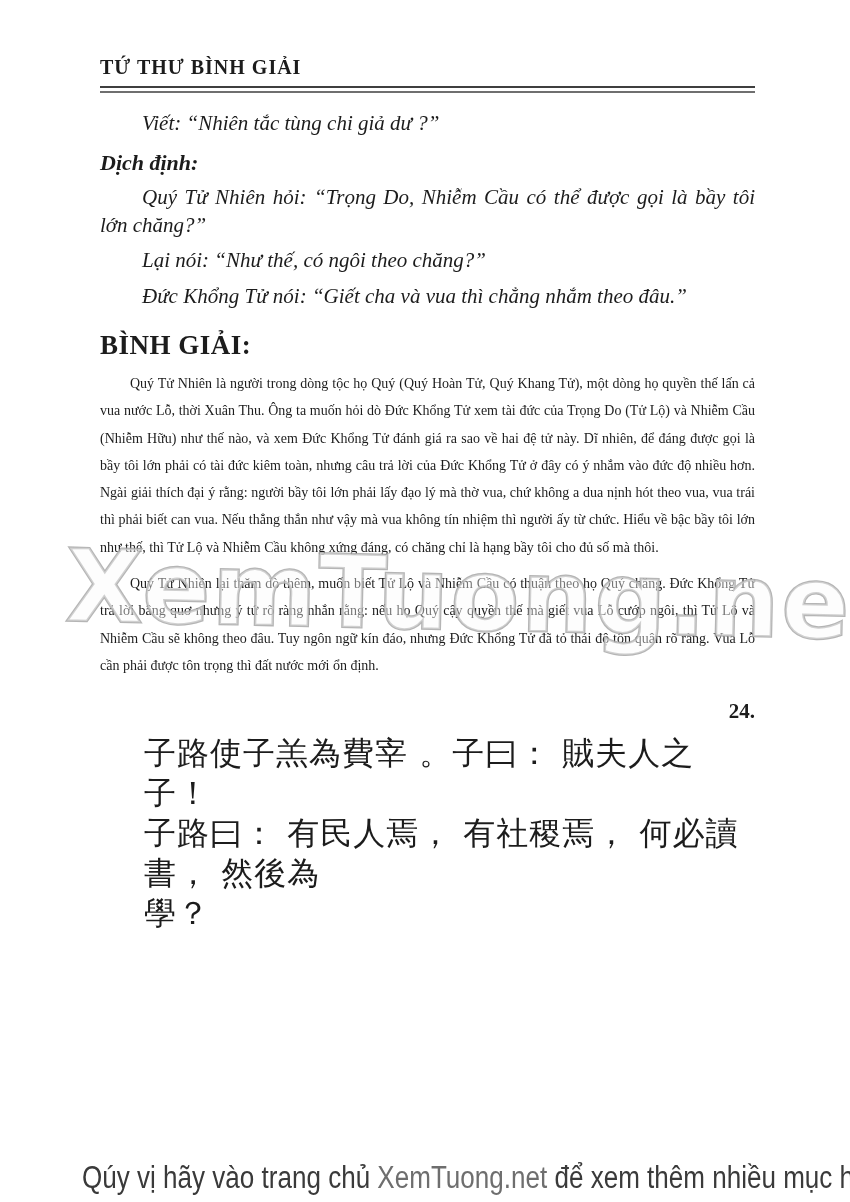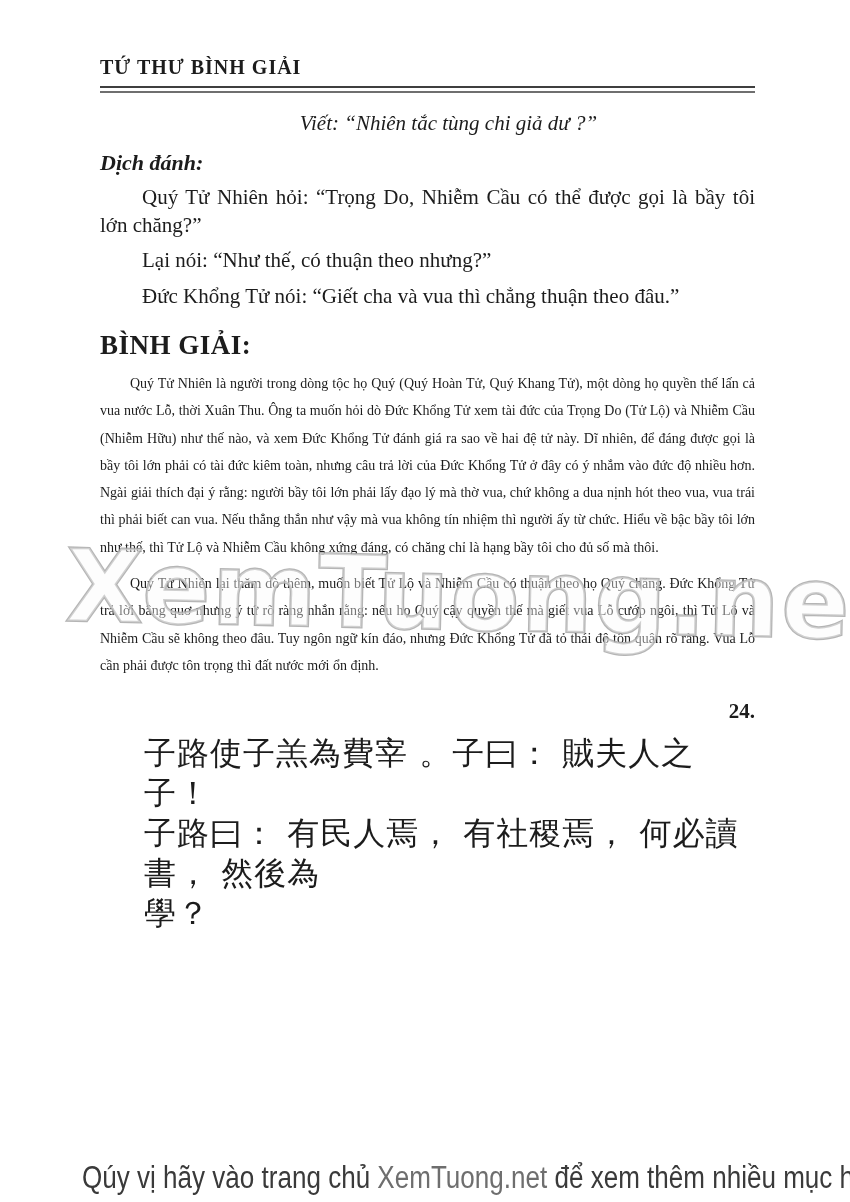--- a/index.html
+++ b/index.html
@@ -25,7 +25,7 @@
 
   .hanvan{margin-top:15px;padding-left:42px;}
   .hanvan p{
-    margin:0 0 7px 0;font-style:italic;font-size:21px;line-height:30px;text-align:center;
+    margin:0 0 7px 0;font-style:italic;font-size:21px;line-height:30px;
   }
 
   .h-dich{

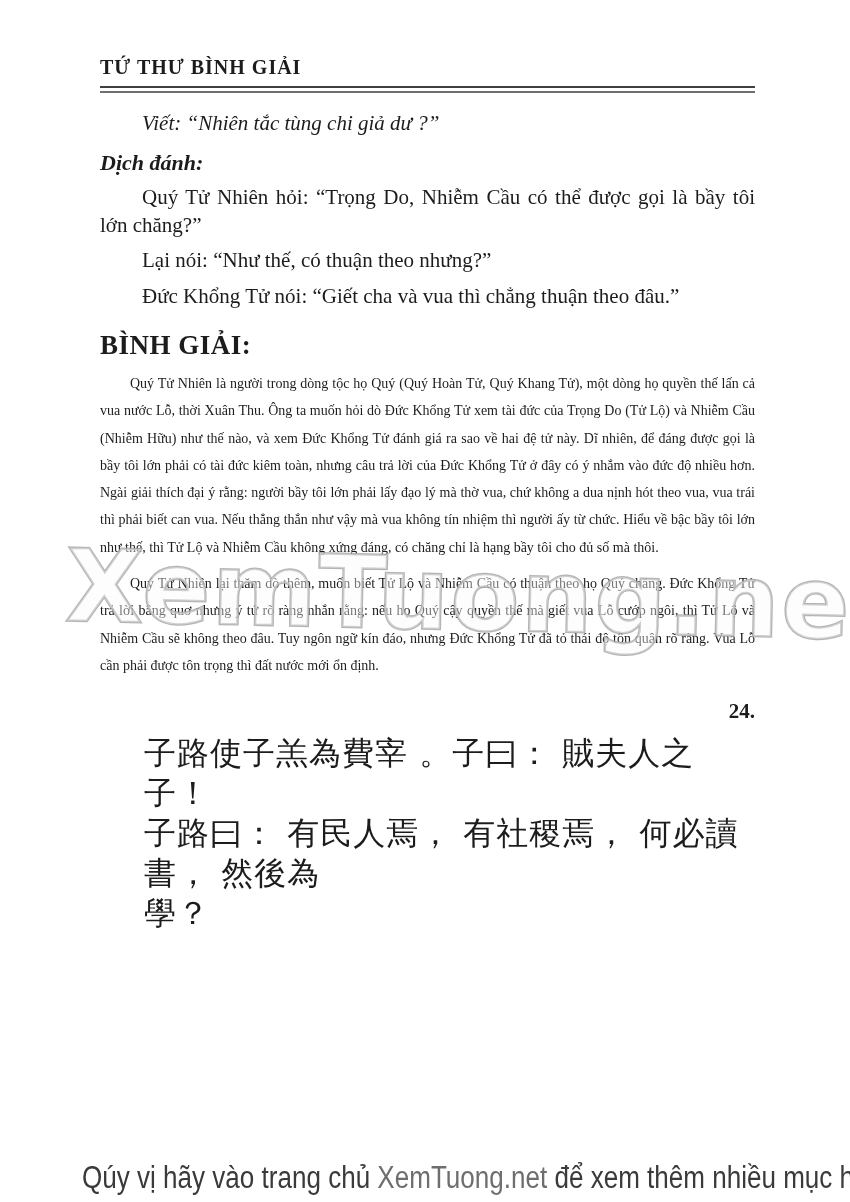--- a/index.html
+++ b/index.html
@@ -87,7 +87,7 @@
       <p>Viết: “Nhiên tắc tùng chi giả dư ?”</p>
     </section>
 
-    <h2 class="h-dich">Dịch đánh:</h2>
+    <h2 class="h-dich">Dịch định:</h2>
     <section class="dich">
       <p>Quý Tử Nhiên hỏi: “Trọng Do, Nhiễm Cầu có thể được gọi là bầy tôi lớn chăng?”</p>
       <p>Lại nói: “Như thế, có thuận theo nhưng?”</p>

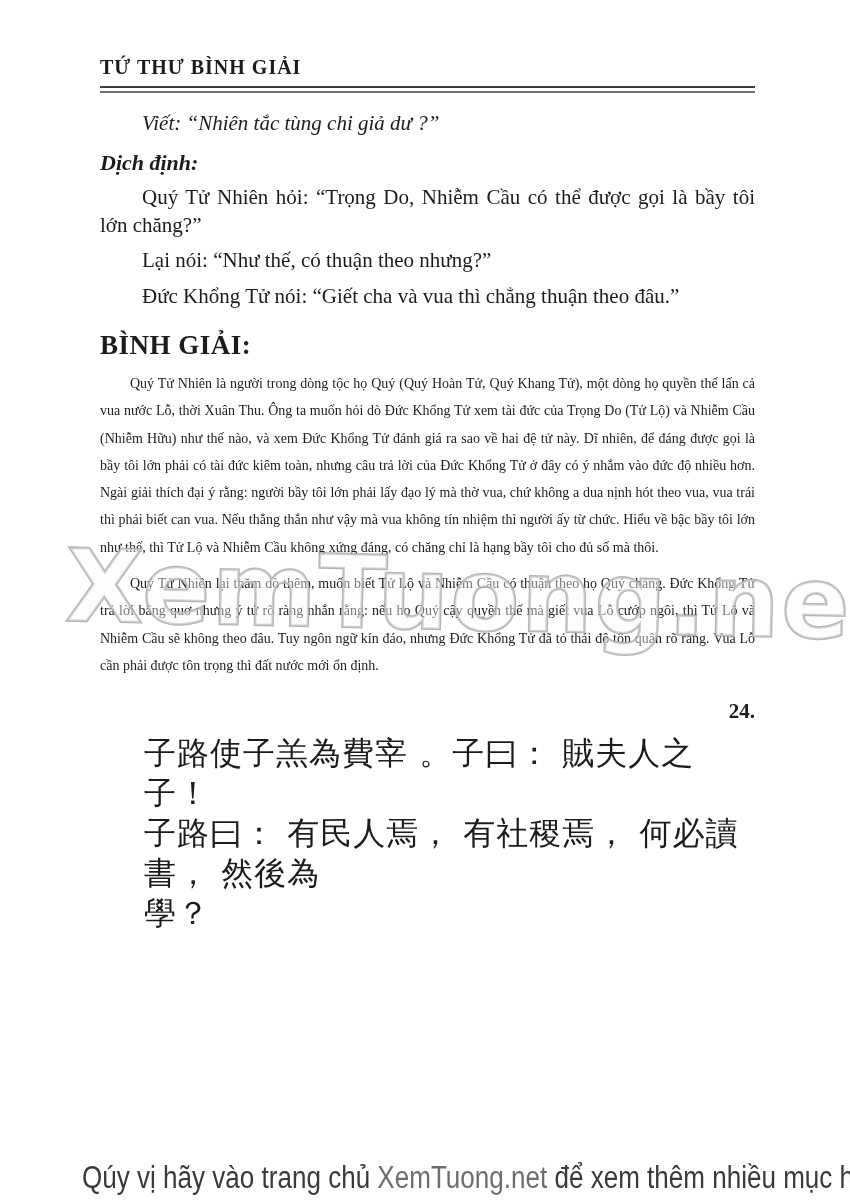--- a/index.html
+++ b/index.html
@@ -32,7 +32,7 @@
     font-size:22px;font-weight:bold;font-style:italic;margin:12px 0 0 0;
   }
   .dich p{
-    margin:8px 0 0 0;font-size:21px;line-height:27.5px;
+    margin:8px 0 0 0;font-style:italic;font-size:21px;line-height:27.5px;
     text-align:justify;text-indent:42px;
   }
 

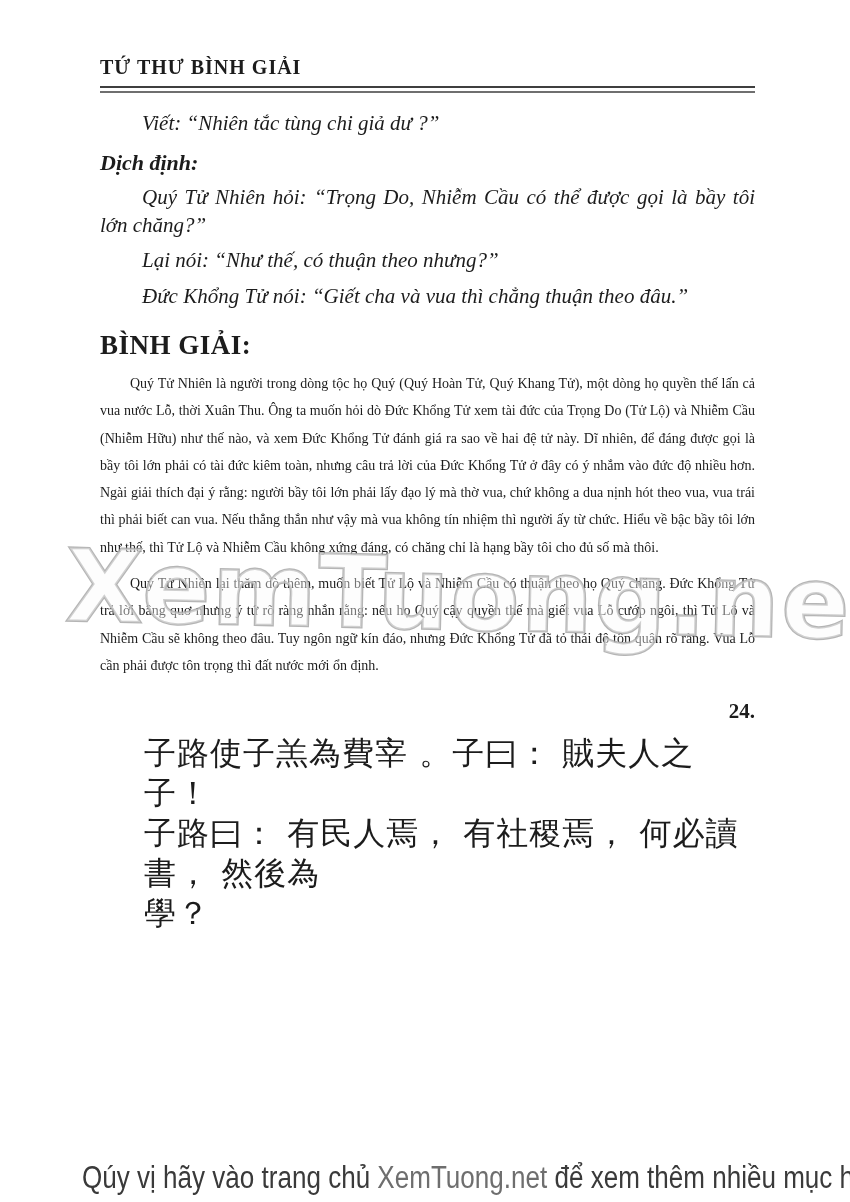--- a/index.html
+++ b/index.html
@@ -90,7 +90,7 @@
     <h2 class="h-dich">Dịch định:</h2>
     <section class="dich">
       <p>Quý Tử Nhiên hỏi: “Trọng Do, Nhiễm Cầu có thể được gọi là bầy tôi lớn chăng?”</p>
-      <p>Lại nói: “Như thế, có thuận theo nhưng?”</p>
+      <p>Lại nói: “Như thế, có ngôi theo chăng?”</p>
       <p>Đức Khổng Tử nói: “Giết cha và vua thì chẳng thuận theo đâu.”</p>
     </section>
 

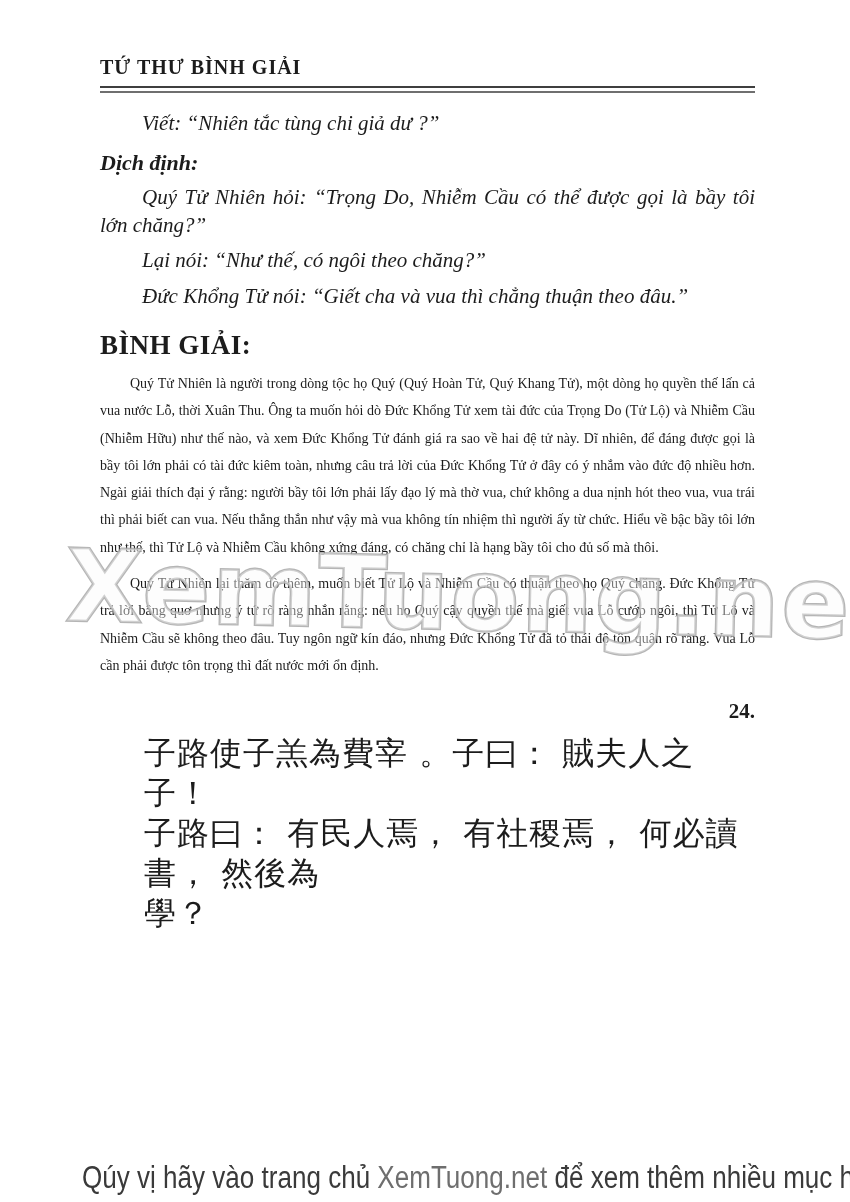--- a/index.html
+++ b/index.html
@@ -91,7 +91,7 @@
     <section class="dich">
       <p>Quý Tử Nhiên hỏi: “Trọng Do, Nhiễm Cầu có thể được gọi là bầy tôi lớn chăng?”</p>
       <p>Lại nói: “Như thế, có ngôi theo chăng?”</p>
-      <p>Đức Khổng Tử nói: “Giết cha và vua thì chẳng thuận theo đâu.”</p>
+      <p>Đức Khổng Tử nói: “Giết cha và vua thì chẳng nhắm theo đâu.”</p>
     </section>
 
     <h2 class="h-binh">BÌNH GIẢI:</h2>

